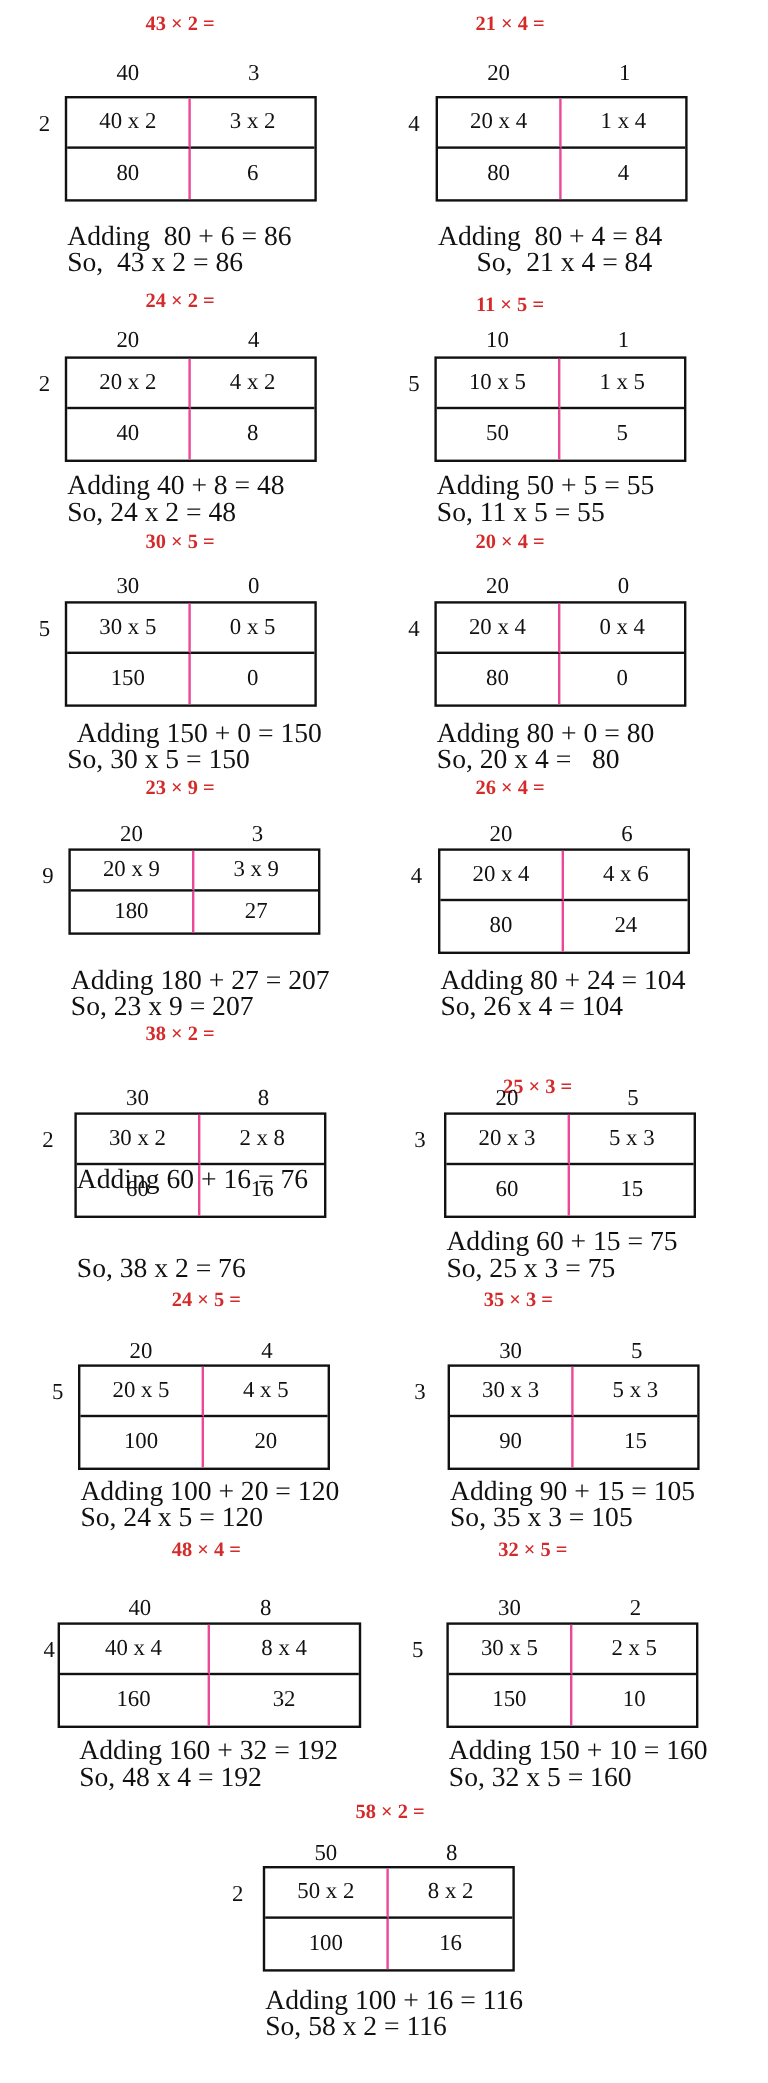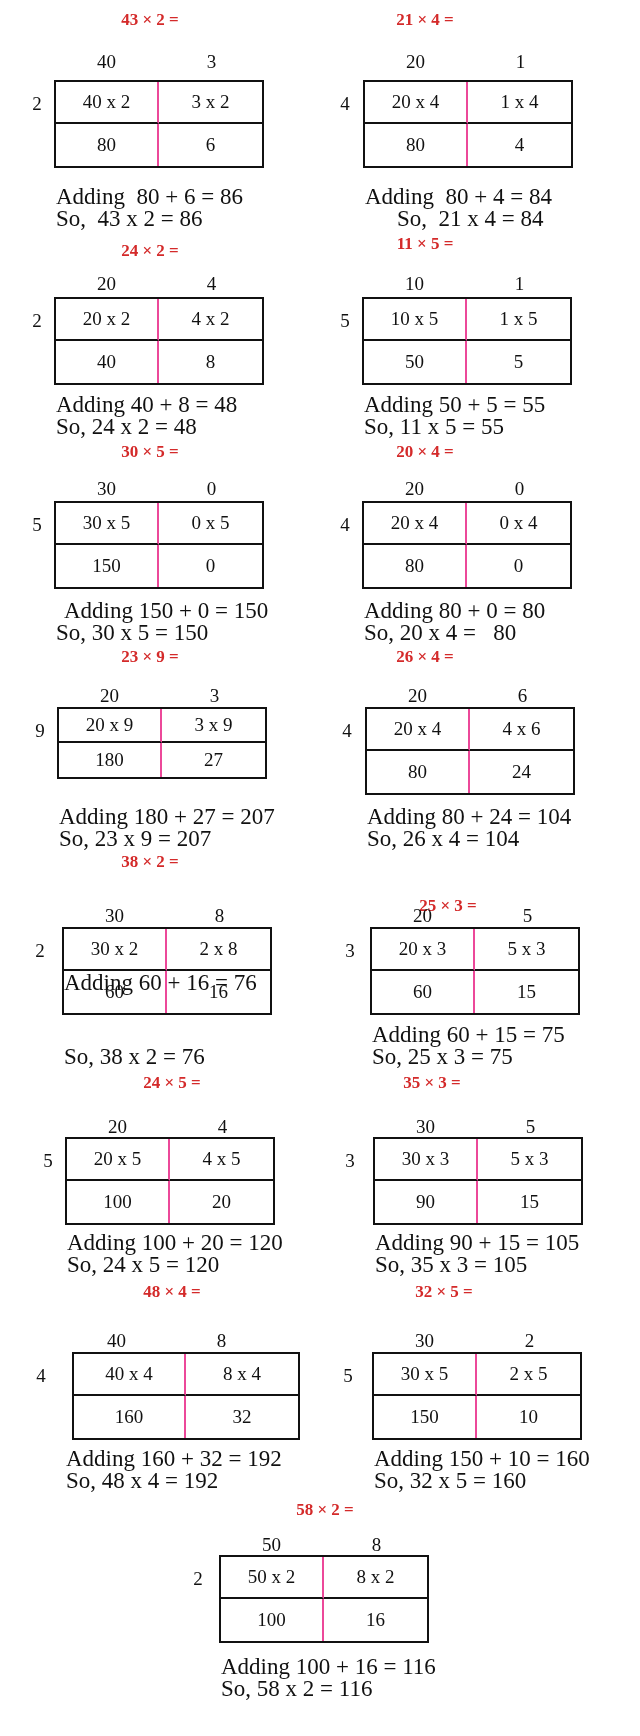--- a/index.html
+++ b/index.html
@@ -65,7 +65,7 @@
       <div class="line" style="left: 56px; top: 416px;">So, 24 x 2 = 48</div>
     </div>
     <div>
-      <div class="title" style="left: 425px; top: 234px;">11 × 5 =</div>
+      <div class="title" style="left: 425px; top: 244px;">11 × 5 =</div>
       <div class="collabel" style="left: 414.5px; top: 274px;">10</div>
       <div class="collabel" style="left: 519.5px; top: 274px;">1</div>
       <div class="sidelabel" style="left: 345px; top: 311px;">5</div>

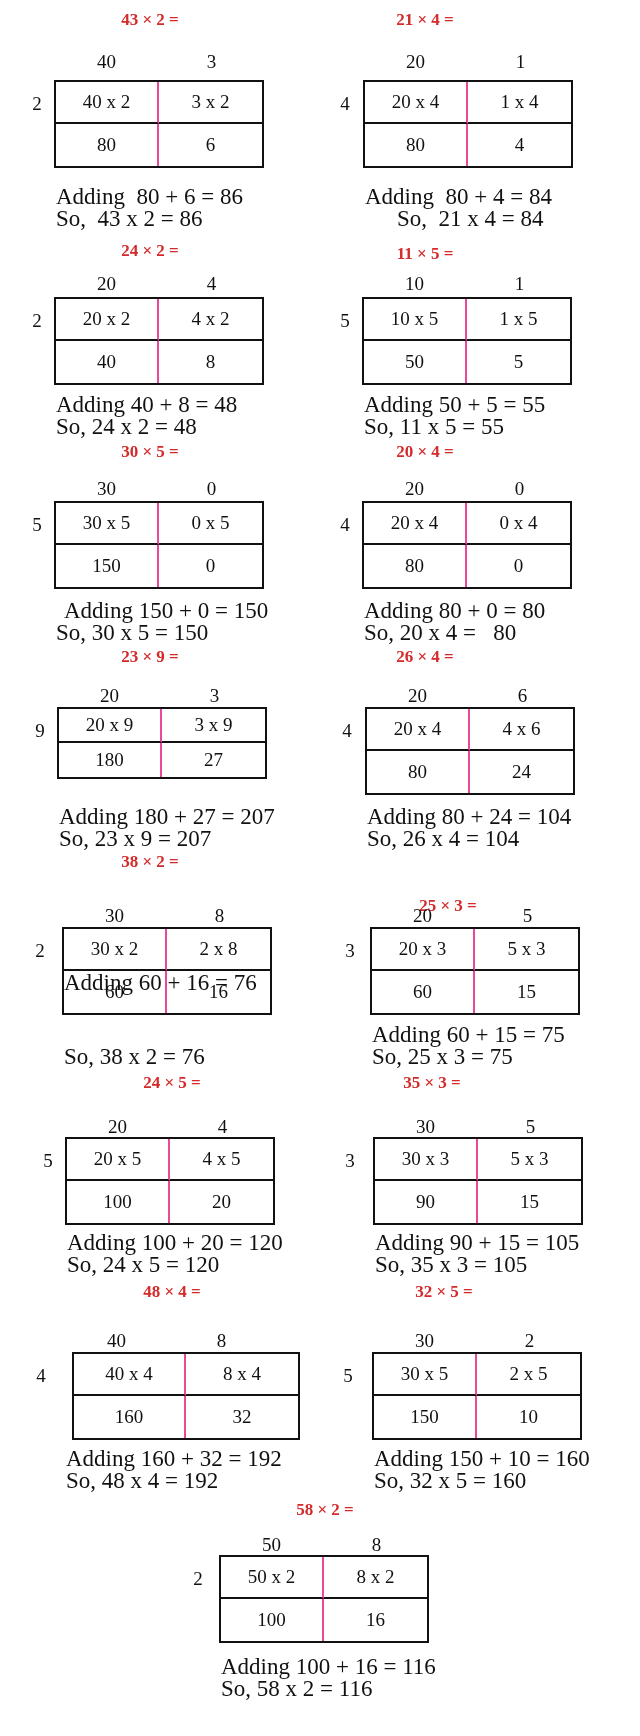--- a/index.html
+++ b/index.html
@@ -195,7 +195,7 @@
       <div class="collabel" style="left: 116.5px; top: 1331px;">40</div>
       <div class="collabel" style="left: 221.5px; top: 1331px;">8</div>
       <div class="sidelabel" style="left: 41px; top: 1366px;">4</div>
-      <div class="box" style="left: 72px; top: 1352px; width: 228px; height: 88px;">
+      <div class="box" style="left: 48px; top: 1352px; width: 253px; height: 88px;">
         <div class="cell c0 r0">40 x 4</div>
         <div class="cell r0">8 x 4</div>
         <div class="cell c0 ">160</div>

